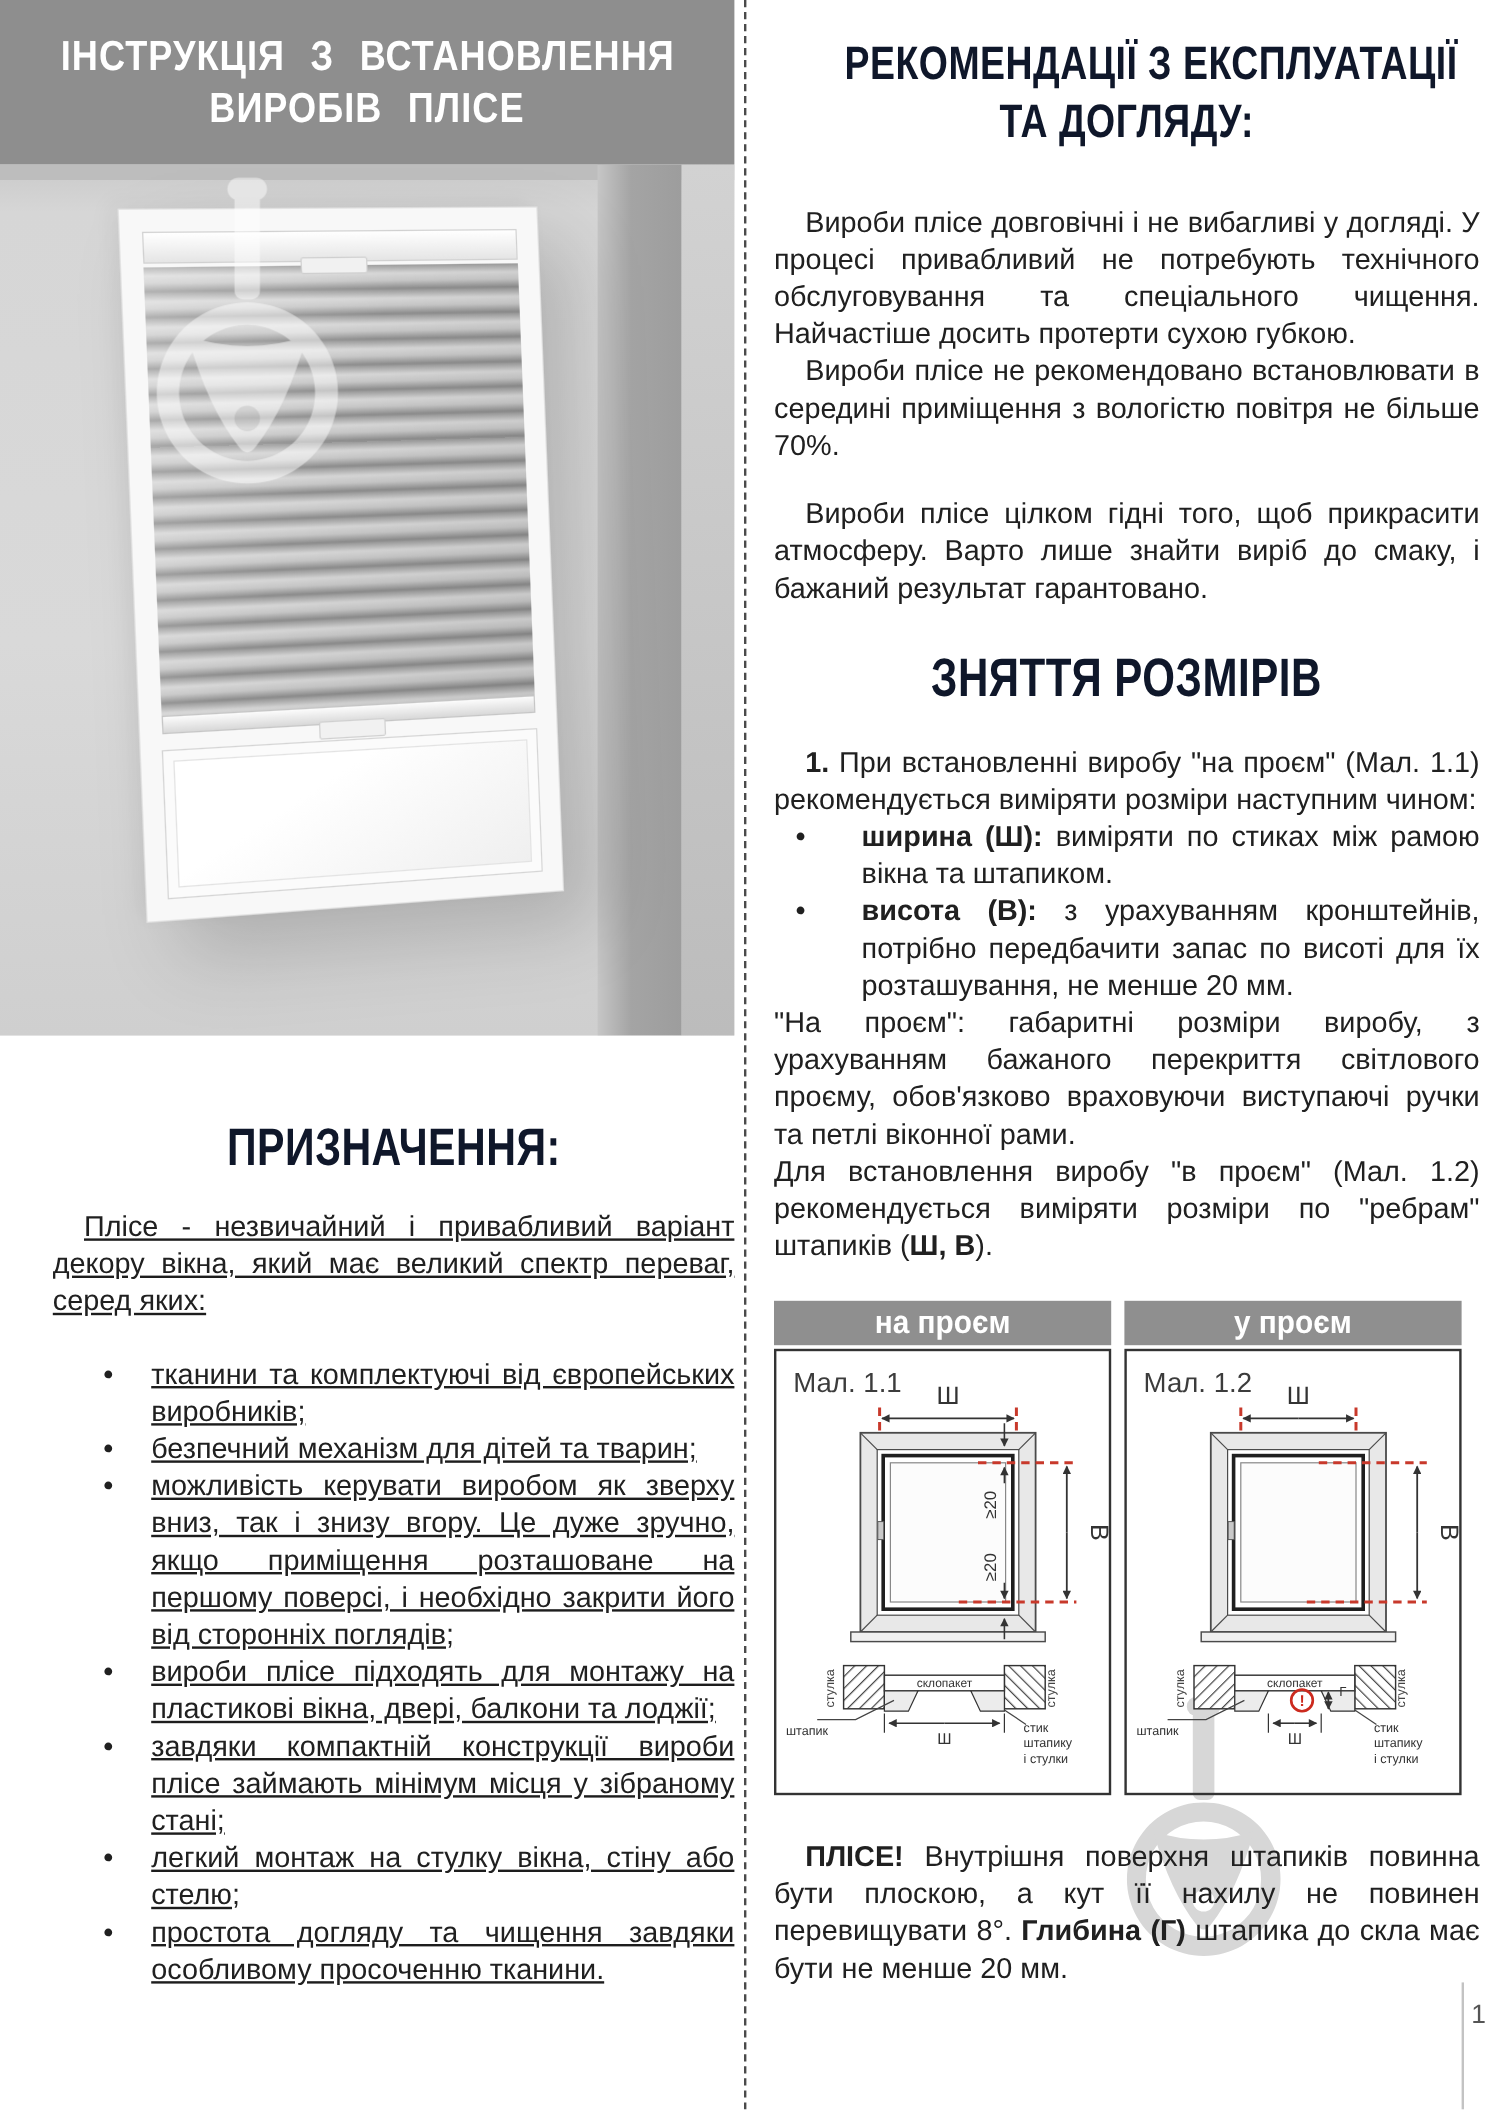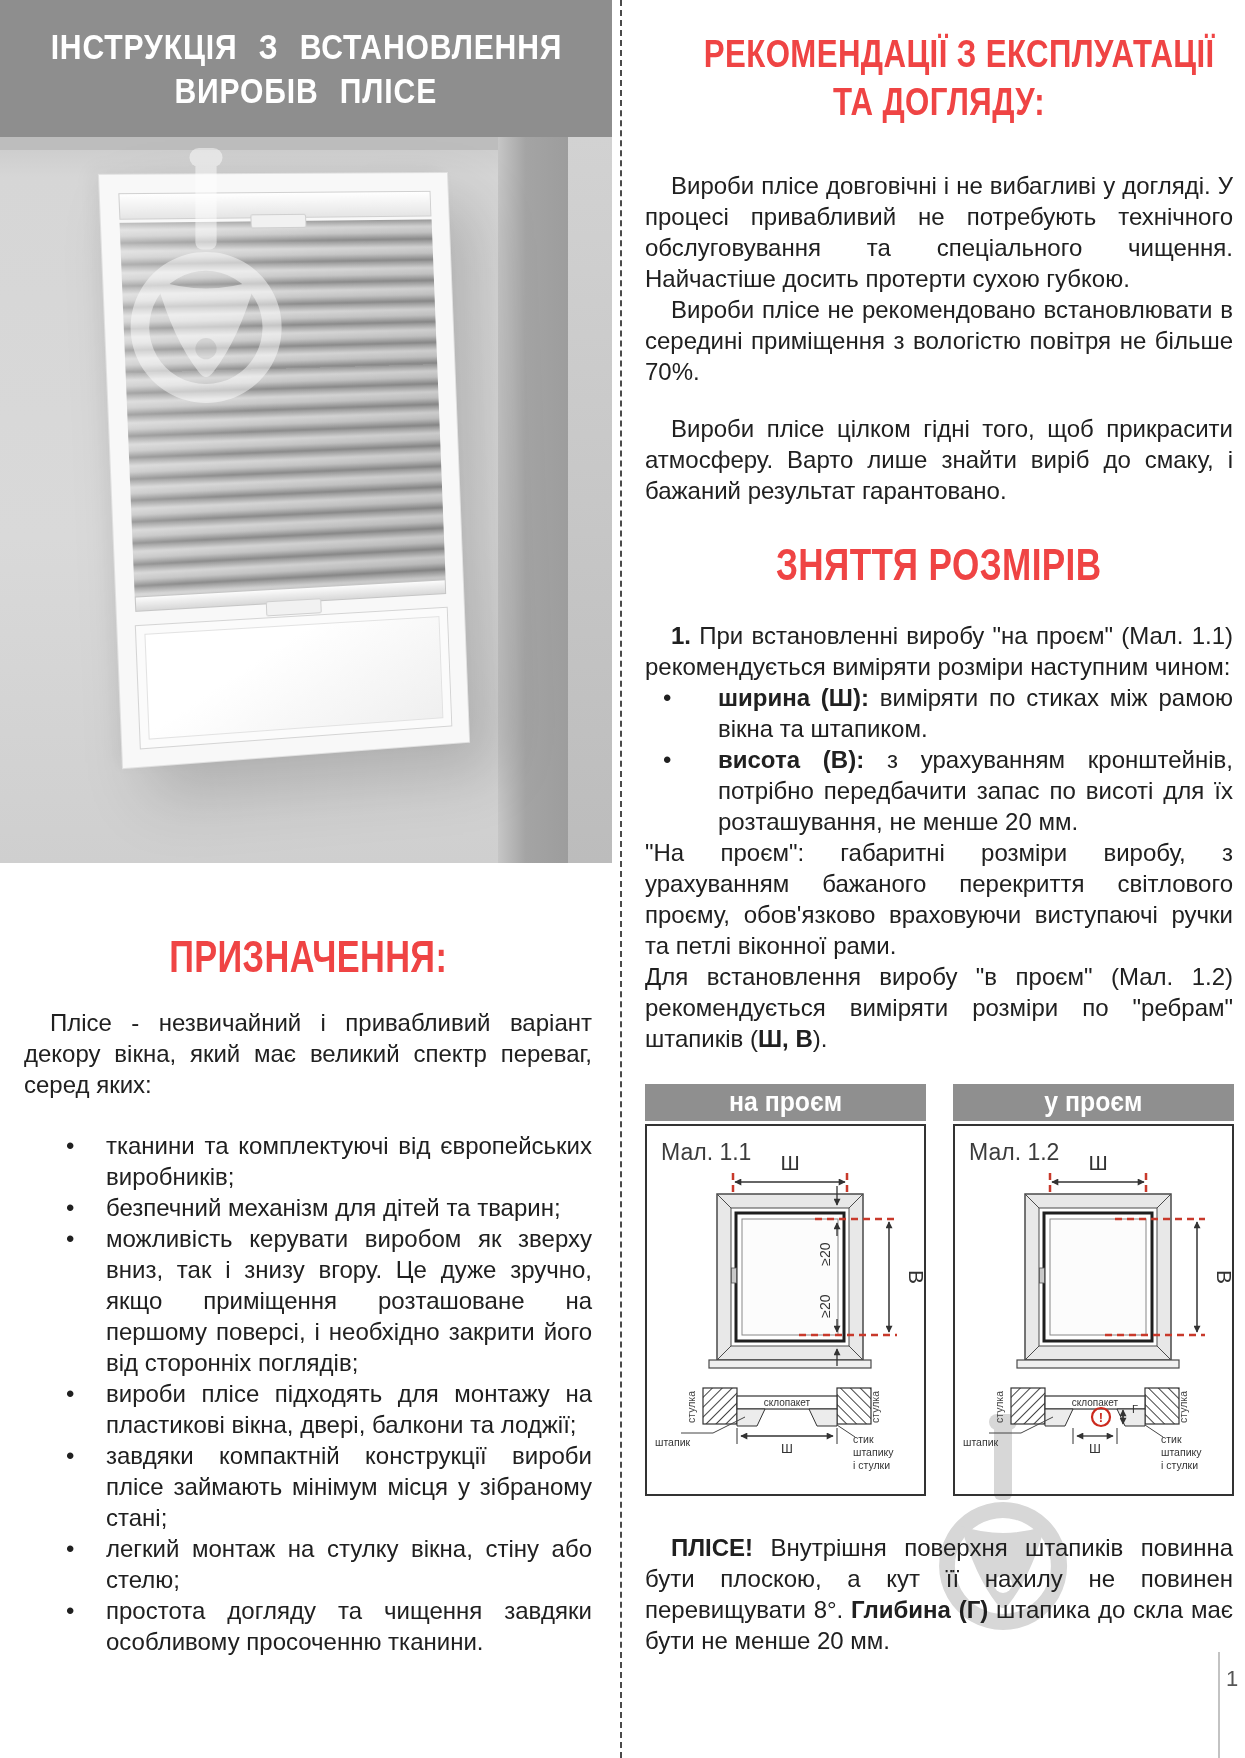--- a/index.html
+++ b/index.html
@@ -42,7 +42,7 @@
   .watermark-right{position:absolute;left:903px;top:1408px;width:200px;z-index:1;}
 
   .purpose{position:absolute;left:24px;top:933px;width:568px;z-index:2;}
-  .h-display{font-weight:bold;text-align:center;color:#ef4444;}
+  .h-display{font-weight:bold;text-align:center;color:#0f172a;}
   .h-display span{display:inline-block;transform:scaleX(.78);white-space:nowrap;letter-spacing:.5px;}
   .purpose .h-display{font-size:44px;line-height:48px;}
   .bodytext{font-size:24px;line-height:31px;text-align:justify;color:#202020;}

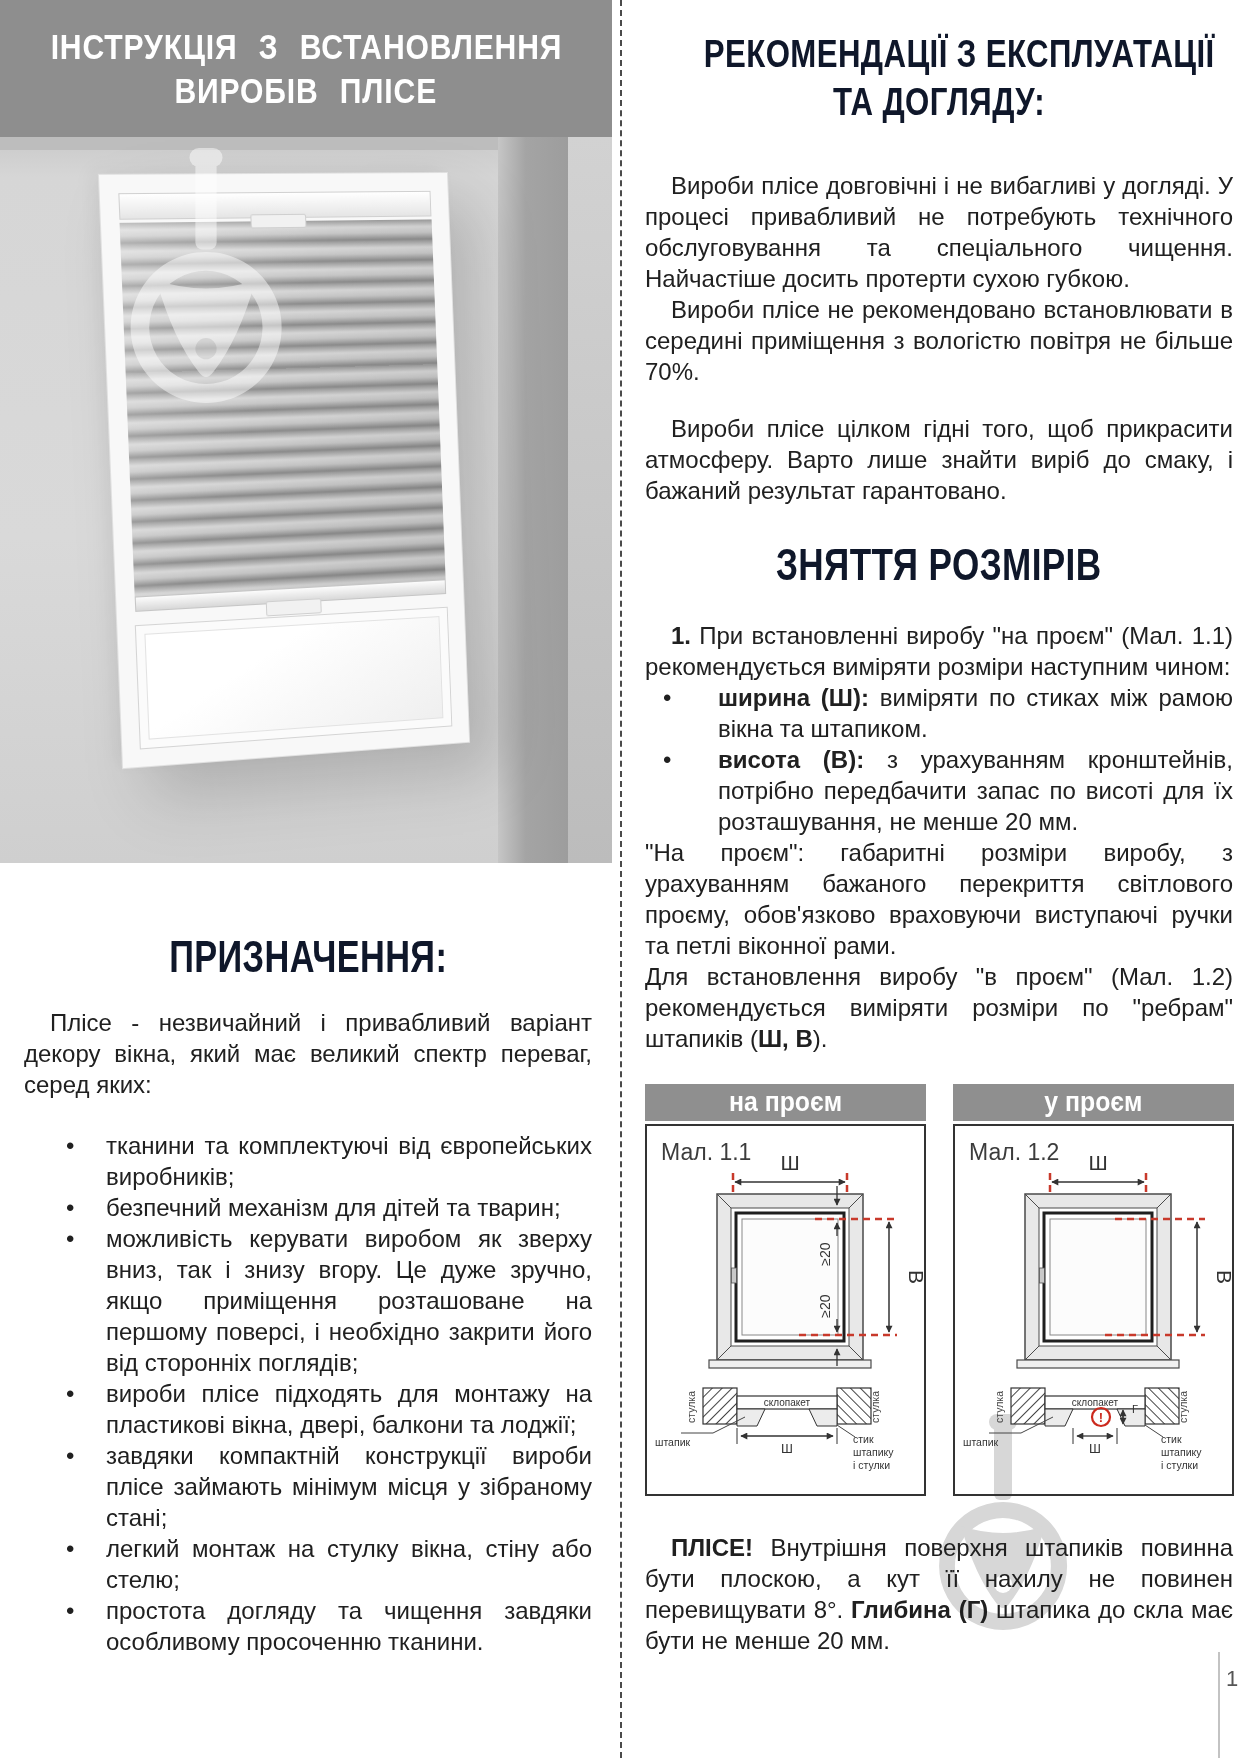--- a/index.html
+++ b/index.html
@@ -41,7 +41,7 @@
   .watermark-photo{position:absolute;left:88px;top:4px;width:236px;opacity:.48;}
   .watermark-right{position:absolute;left:903px;top:1408px;width:200px;z-index:1;}
 
-  .purpose{position:absolute;left:24px;top:933px;width:568px;z-index:2;}
+  .purpose{position:absolute;left:44px;top:933px;width:568px;z-index:2;text-decoration:underline;}
   .h-display{font-weight:bold;text-align:center;color:#0f172a;}
   .h-display span{display:inline-block;transform:scaleX(.78);white-space:nowrap;letter-spacing:.5px;}
   .purpose .h-display{font-size:44px;line-height:48px;}

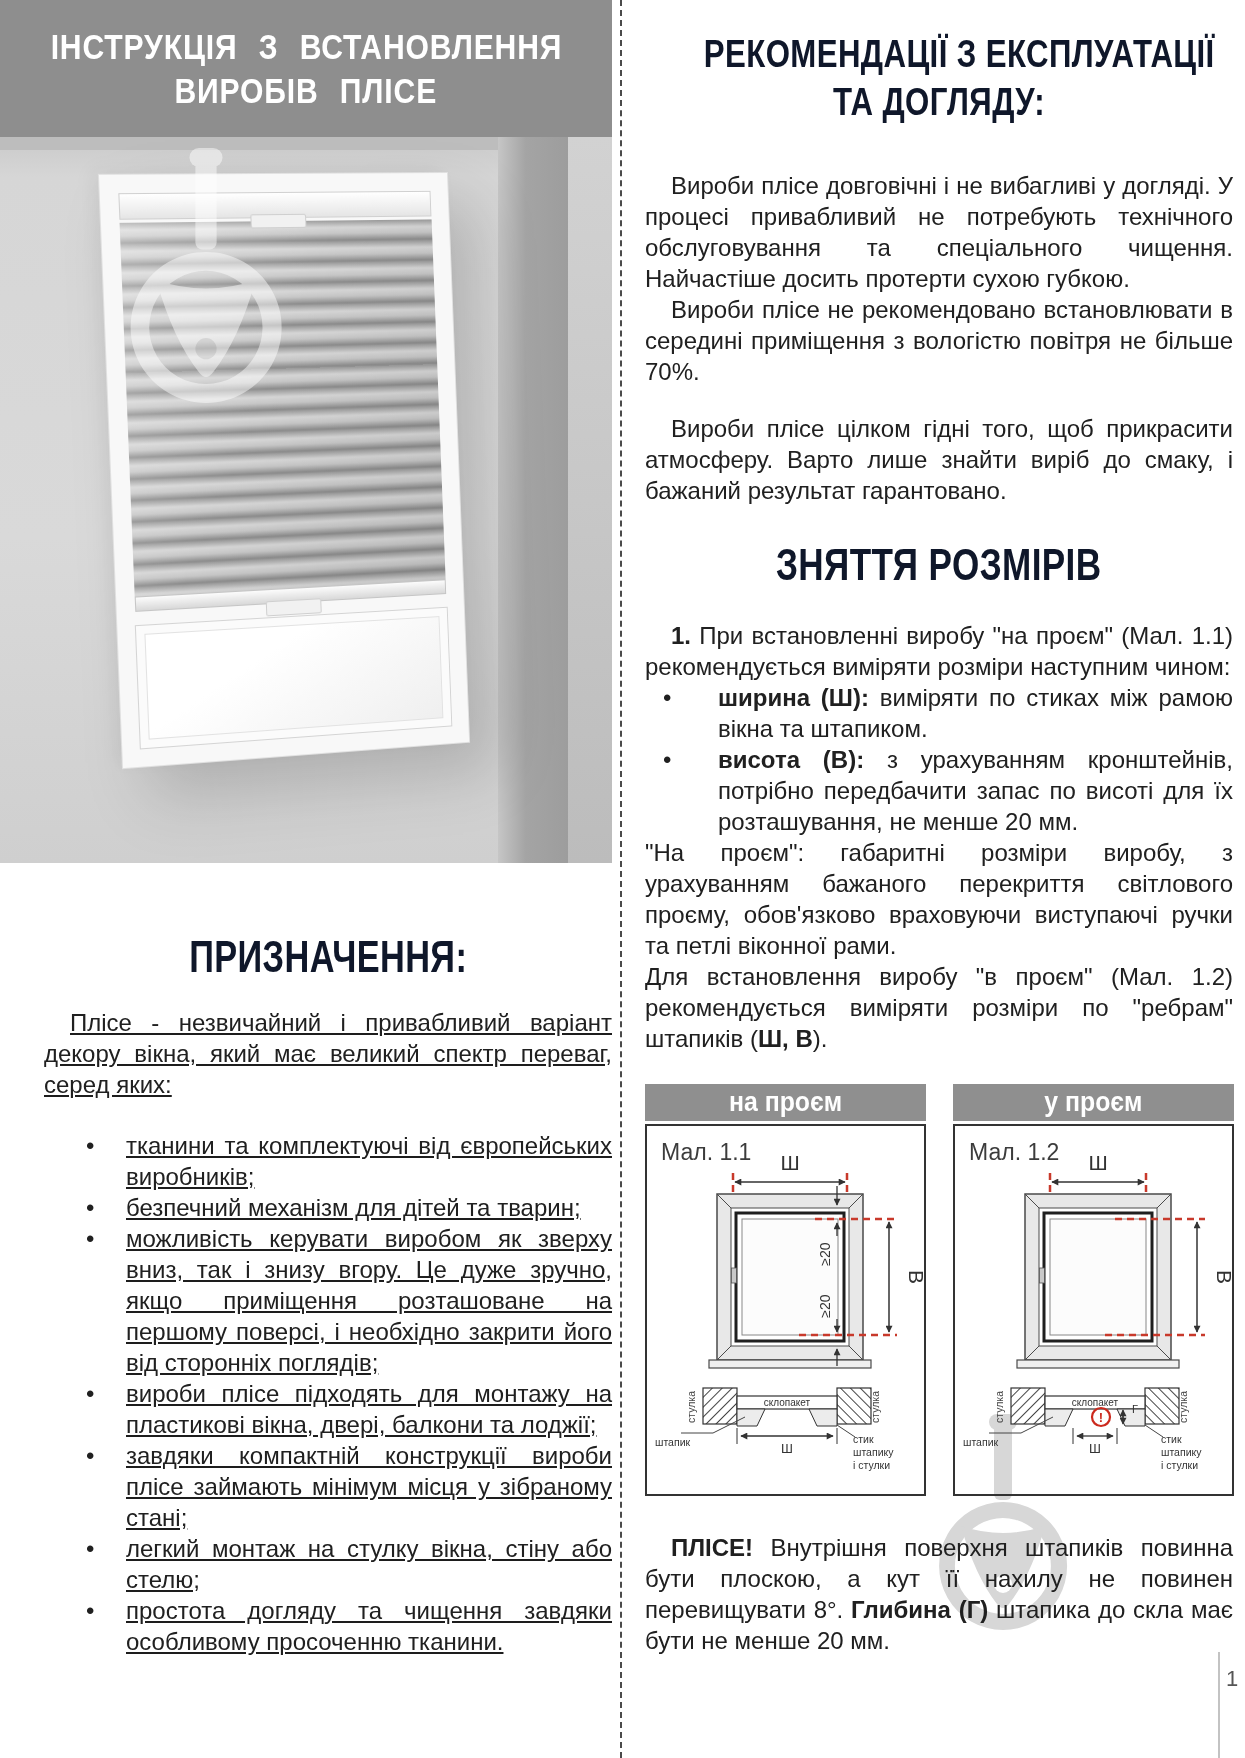--- a/index.html
+++ b/index.html
@@ -66,7 +66,7 @@
   ul.meas li::before{content:"\2022";position:absolute;left:18px;top:0;}
   b.run{font-weight:bold;}
 
-  .figrow{display:flex;gap:27px;margin-top:30px;}
+  .figrow{display:flex;gap:11px;margin-top:30px;}
   .fig{width:281px;}
   .fighead{height:37px;background:#8f8f8f;color:#fff;display:flex;align-items:center;justify-content:center;}
   .fighead span{font-weight:bold;font-size:27px;transform:scaleX(.92);}

